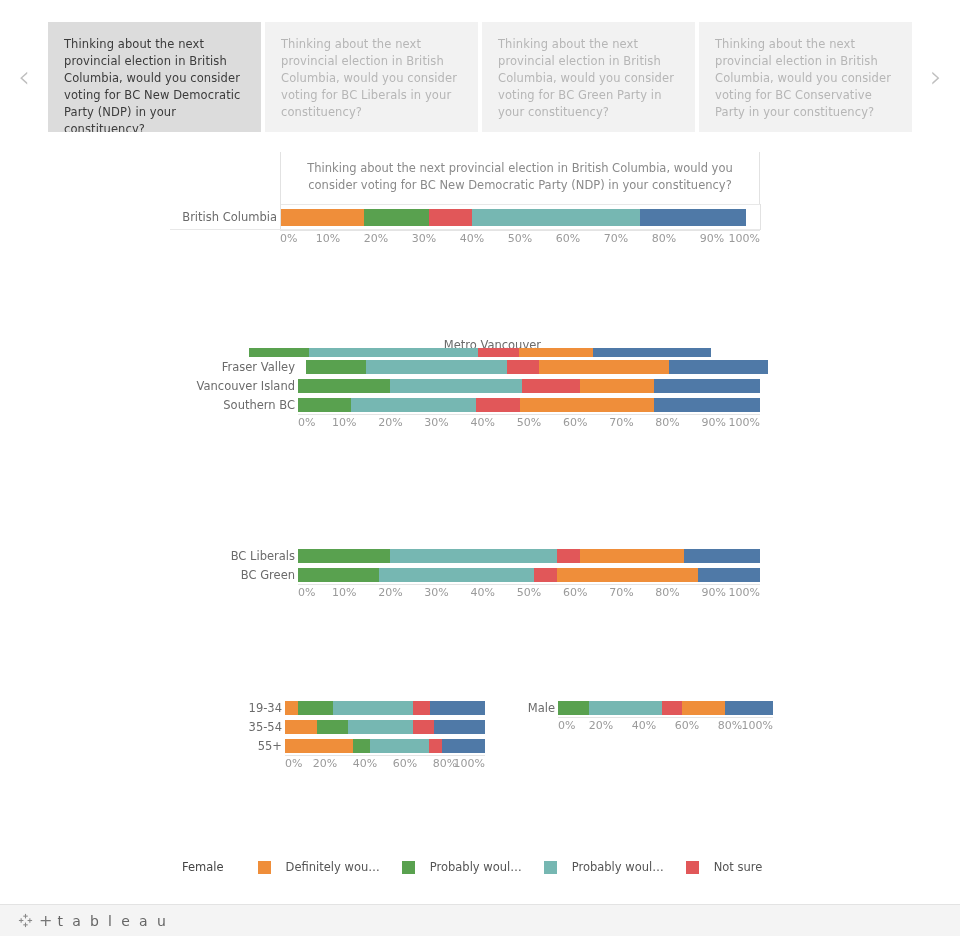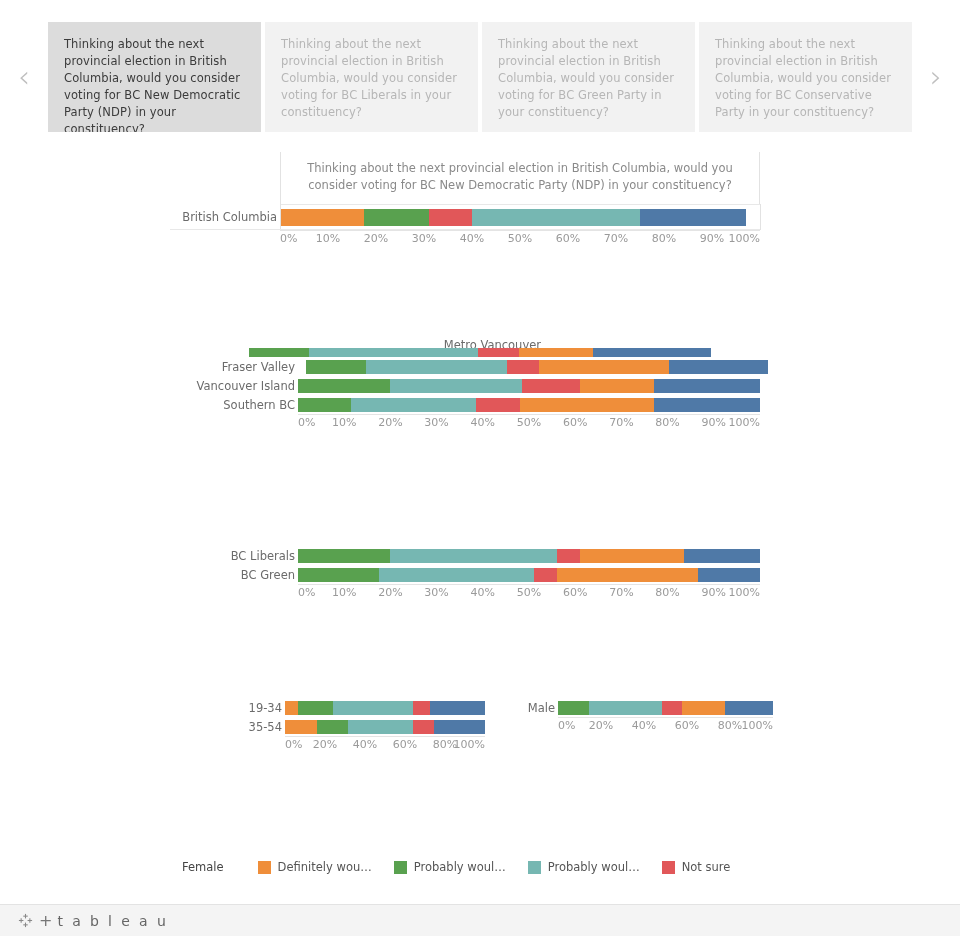--- a/index.html
+++ b/index.html
@@ -264,6 +264,16 @@
           <div class="seg" title="Probably would not 32.5%" style="width:65px;background:#76b7b2;"></div>
           <div class="seg" title="Not sure 10.5%" style="width:21px;background:#e15759;"></div>
           <div class="seg" title="Definitely would not 25.5%" style="width:51px;background:#4f79a7;"></div>
+        </div>
+      </div>
+      <div class="row" style="height:19px;">
+        <div class="row-label" style="width:55px;">55+</div>
+        <div class="bar" style="width:200px;height:14px;">
+          <div class="seg" title="Definitely would 34%" style="width:68px;background:#ef8e3a;"></div>
+          <div class="seg" title="Probably would 8.5%" style="width:17px;background:#59a14f;"></div>
+          <div class="seg" title="Probably would not 29.5%" style="width:59px;background:#76b7b2;"></div>
+          <div class="seg" title="Not sure 6.5%" style="width:13px;background:#e15759;"></div>
+          <div class="seg" title="Definitely would not 21.5%" style="width:43px;background:#4f79a7;"></div>
         </div>
       </div>
     </div>

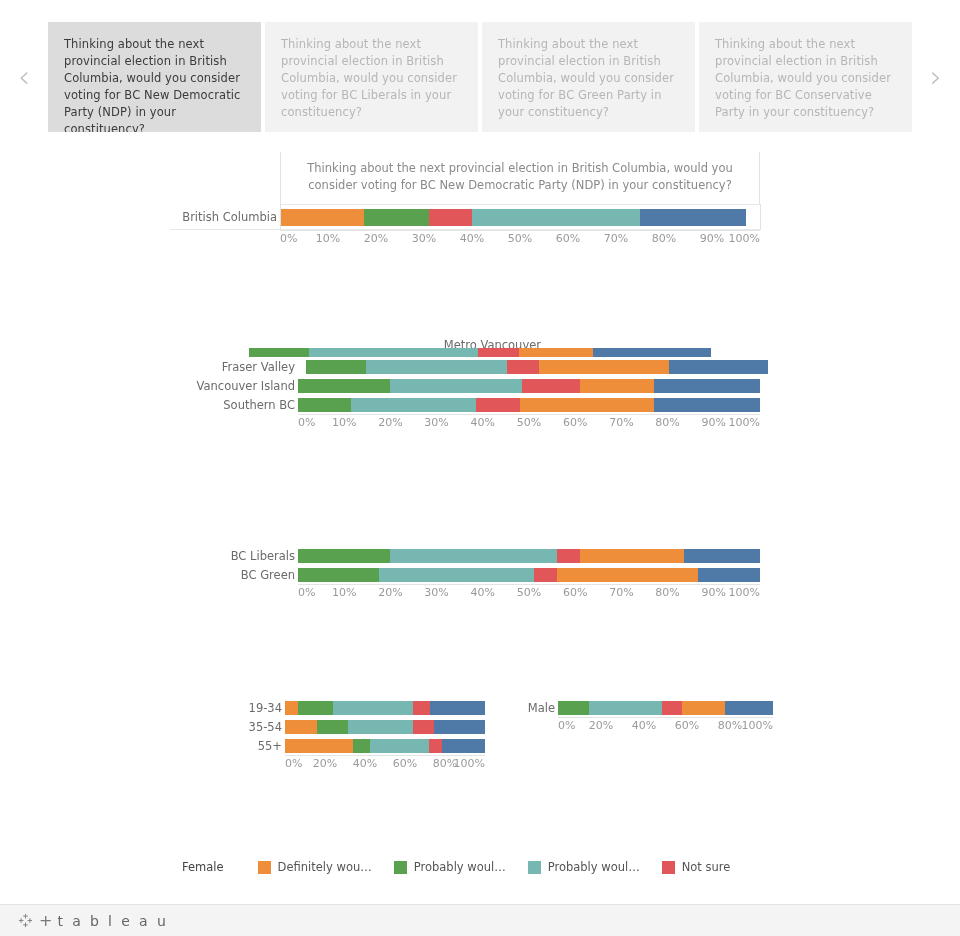--- a/index.html
+++ b/index.html
@@ -66,7 +66,7 @@
     display:flex; align-items:center; overflow:hidden; white-space:nowrap;
   }
   .legend-title { font-size:11.5px; color:#444; margin-right:34px; }
-  .legend-item { display:flex; align-items:center; margin-right:22px; }
+  .legend-item { display:flex; align-items:center; margin-right:22px;gap:8px; }
   .legend-swatch { width:13px; height:13px; margin-right:7px; flex:none; }
   .legend-label { font-size:11.5px; color:#555; }
   .legend-spacer { width:38px; flex:none; }

